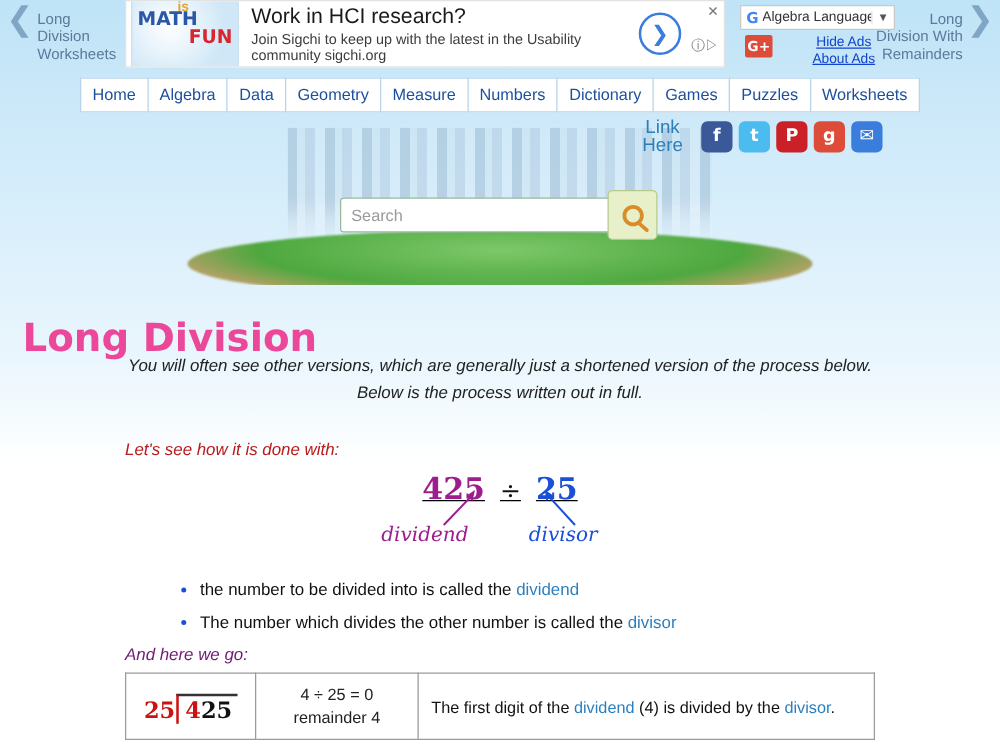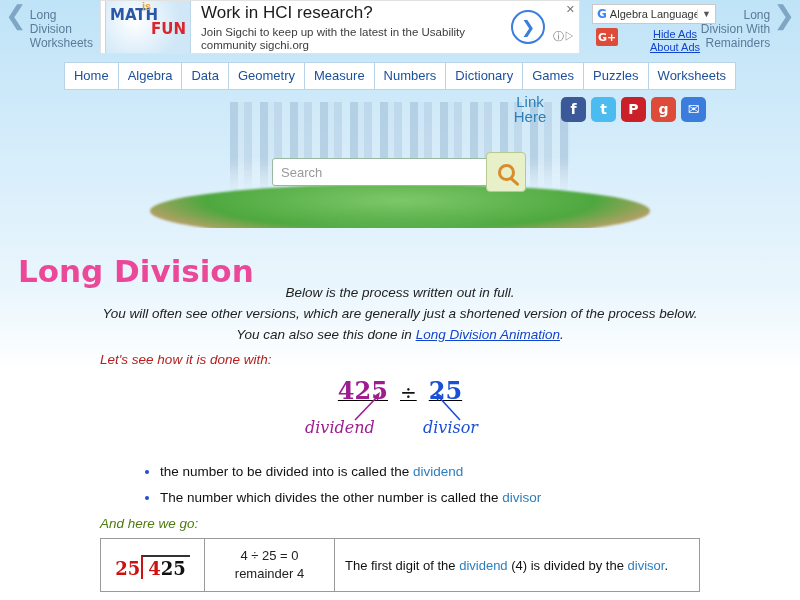--- a/index.html
+++ b/index.html
@@ -394,8 +394,8 @@
 <h1 class="page-title">Long Division</h1>
 
 <div class="intro">
+  <div>You will often see other versions, which are generally just a shortened version of the process below.</div>
   <div>Below is the process written out in full.</div>
-  <div>You will often see other versions, which are generally just a shortened version of the process below.</div>
   <div>
     <span>You can also see this done in</span>
     <a href="#">Long Division Animation</a><span>.</span>

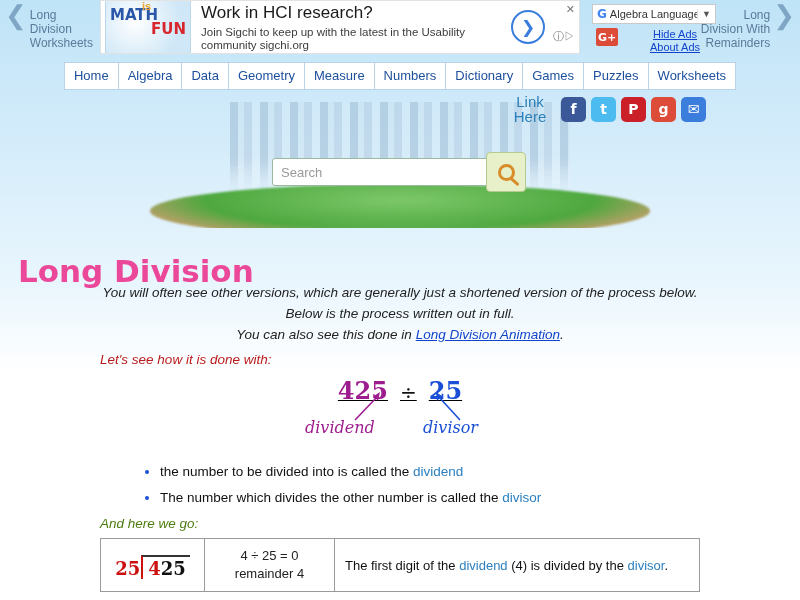--- a/index.html
+++ b/index.html
@@ -396,10 +396,6 @@
 <div class="intro">
   <div>You will often see other versions, which are generally just a shortened version of the process below.</div>
   <div>Below is the process written out in full.</div>
-  <div>
-    <span>You can also see this done in</span>
-    <a href="#">Long Division Animation</a><span>.</span>
-  </div>
 </div>
 
 <div class="lets">Let's see how it is done with:</div>

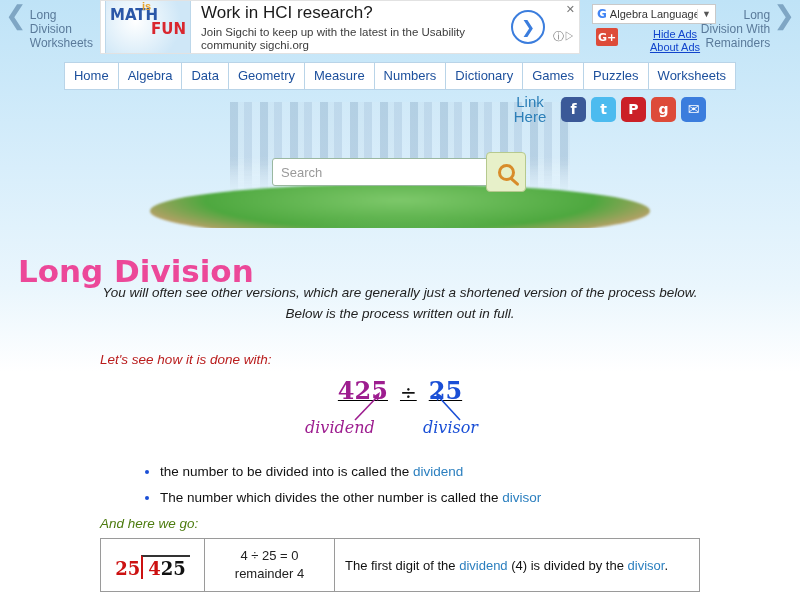--- a/index.html
+++ b/index.html
@@ -280,7 +280,7 @@
 
   .andhere {
     position: absolute; left: 100px; top: 516px;
-    font-size: 13.5px; color: #4d7c0f; font-style: italic;
+    font-size: 13.5px; color: #701a75; font-style: italic;
   }
 
   

